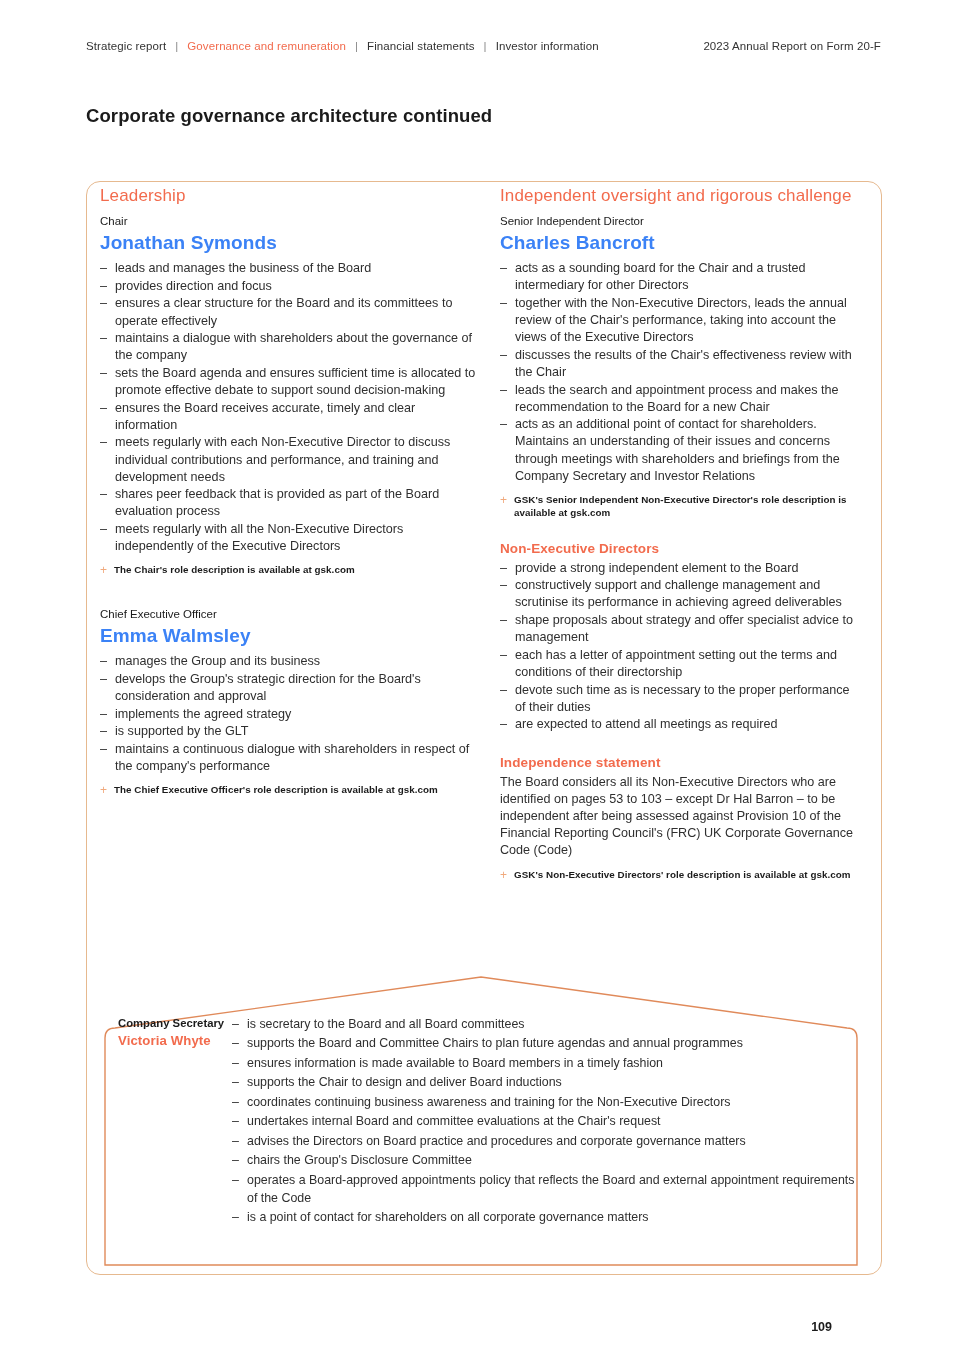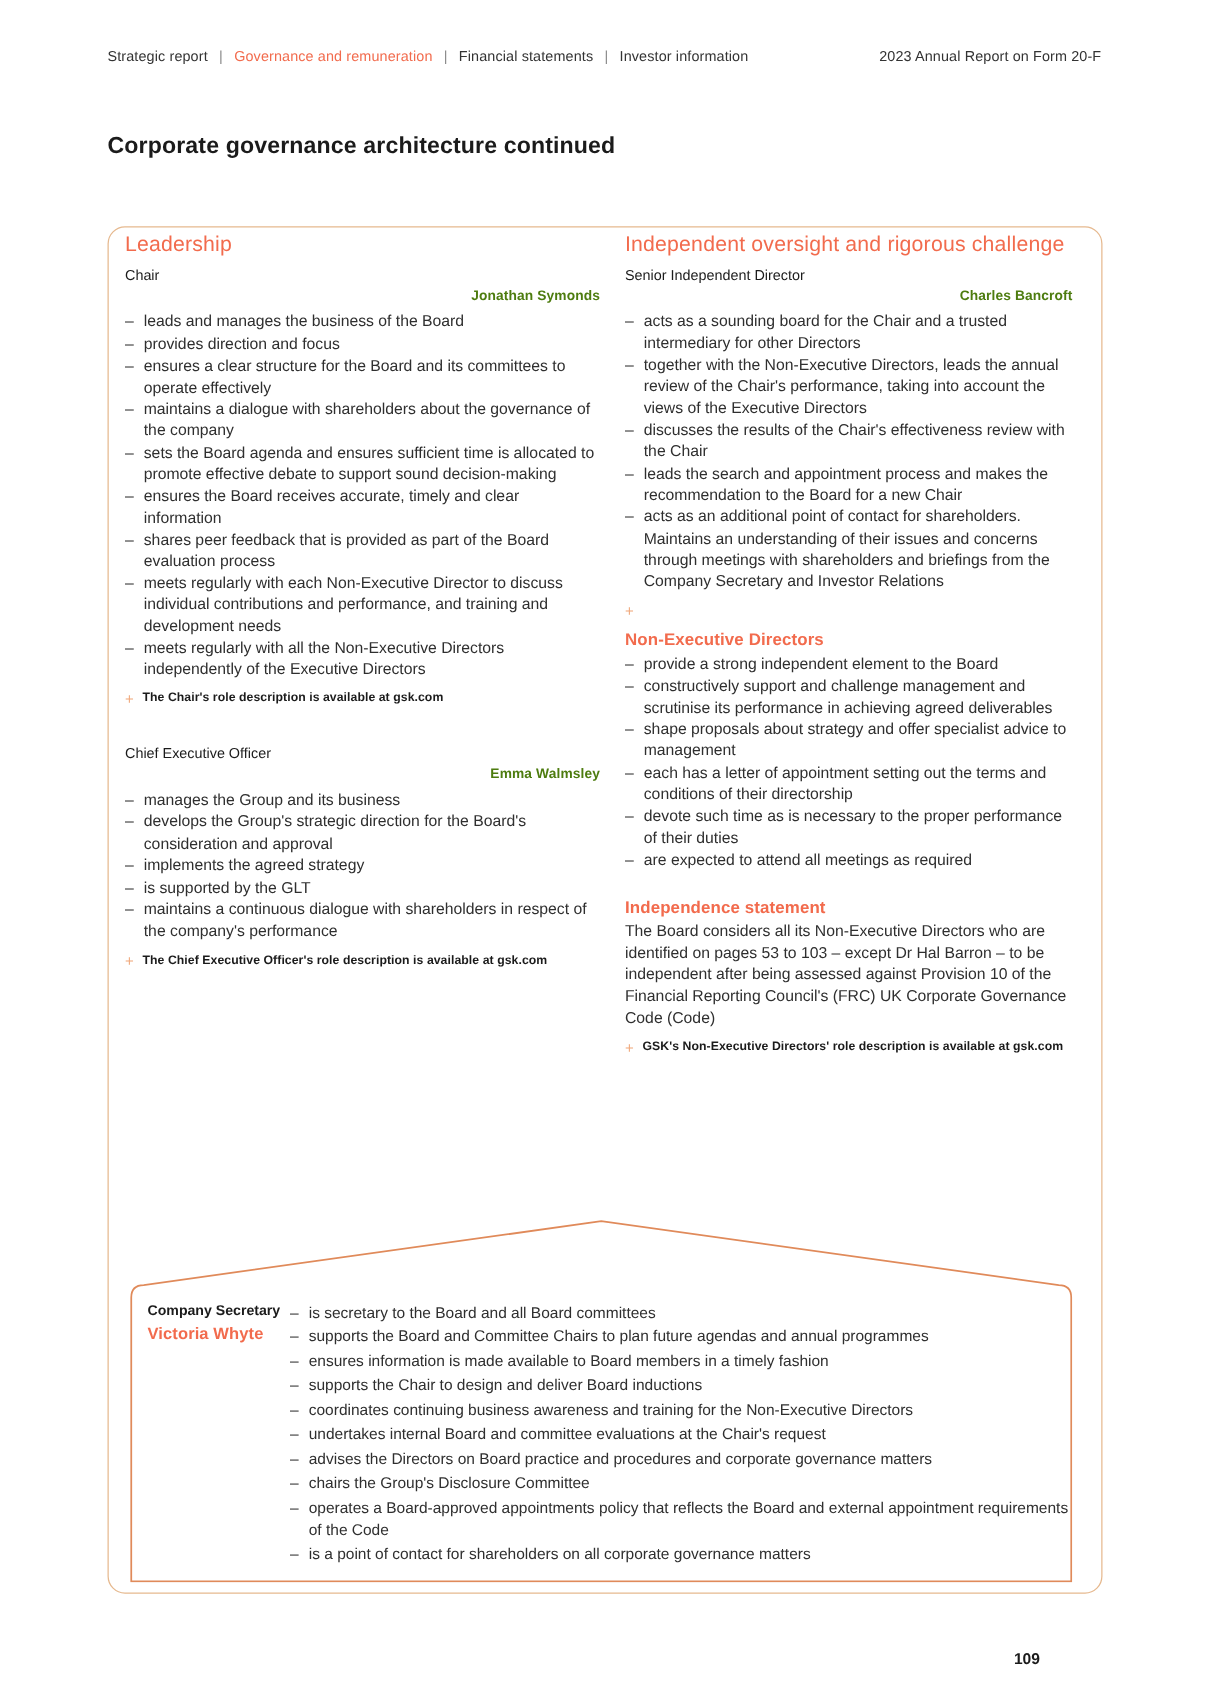--- a/index.html
+++ b/index.html
@@ -90,13 +90,12 @@
     line-height: 1.35;
   }
   .role-name {
-    font-size: 11px;
-    font-weight: 700;
-    color: #4d7c0f;
+    font-size: 19px;
+    font-weight: 700;
+    color: #3b82f6;
     line-height: 1.35;
     margin-bottom: 5px;
     letter-spacing: 0.1px;
-    text-align: right;
   }
   .sub-heading {
     font-size: 13.5px;

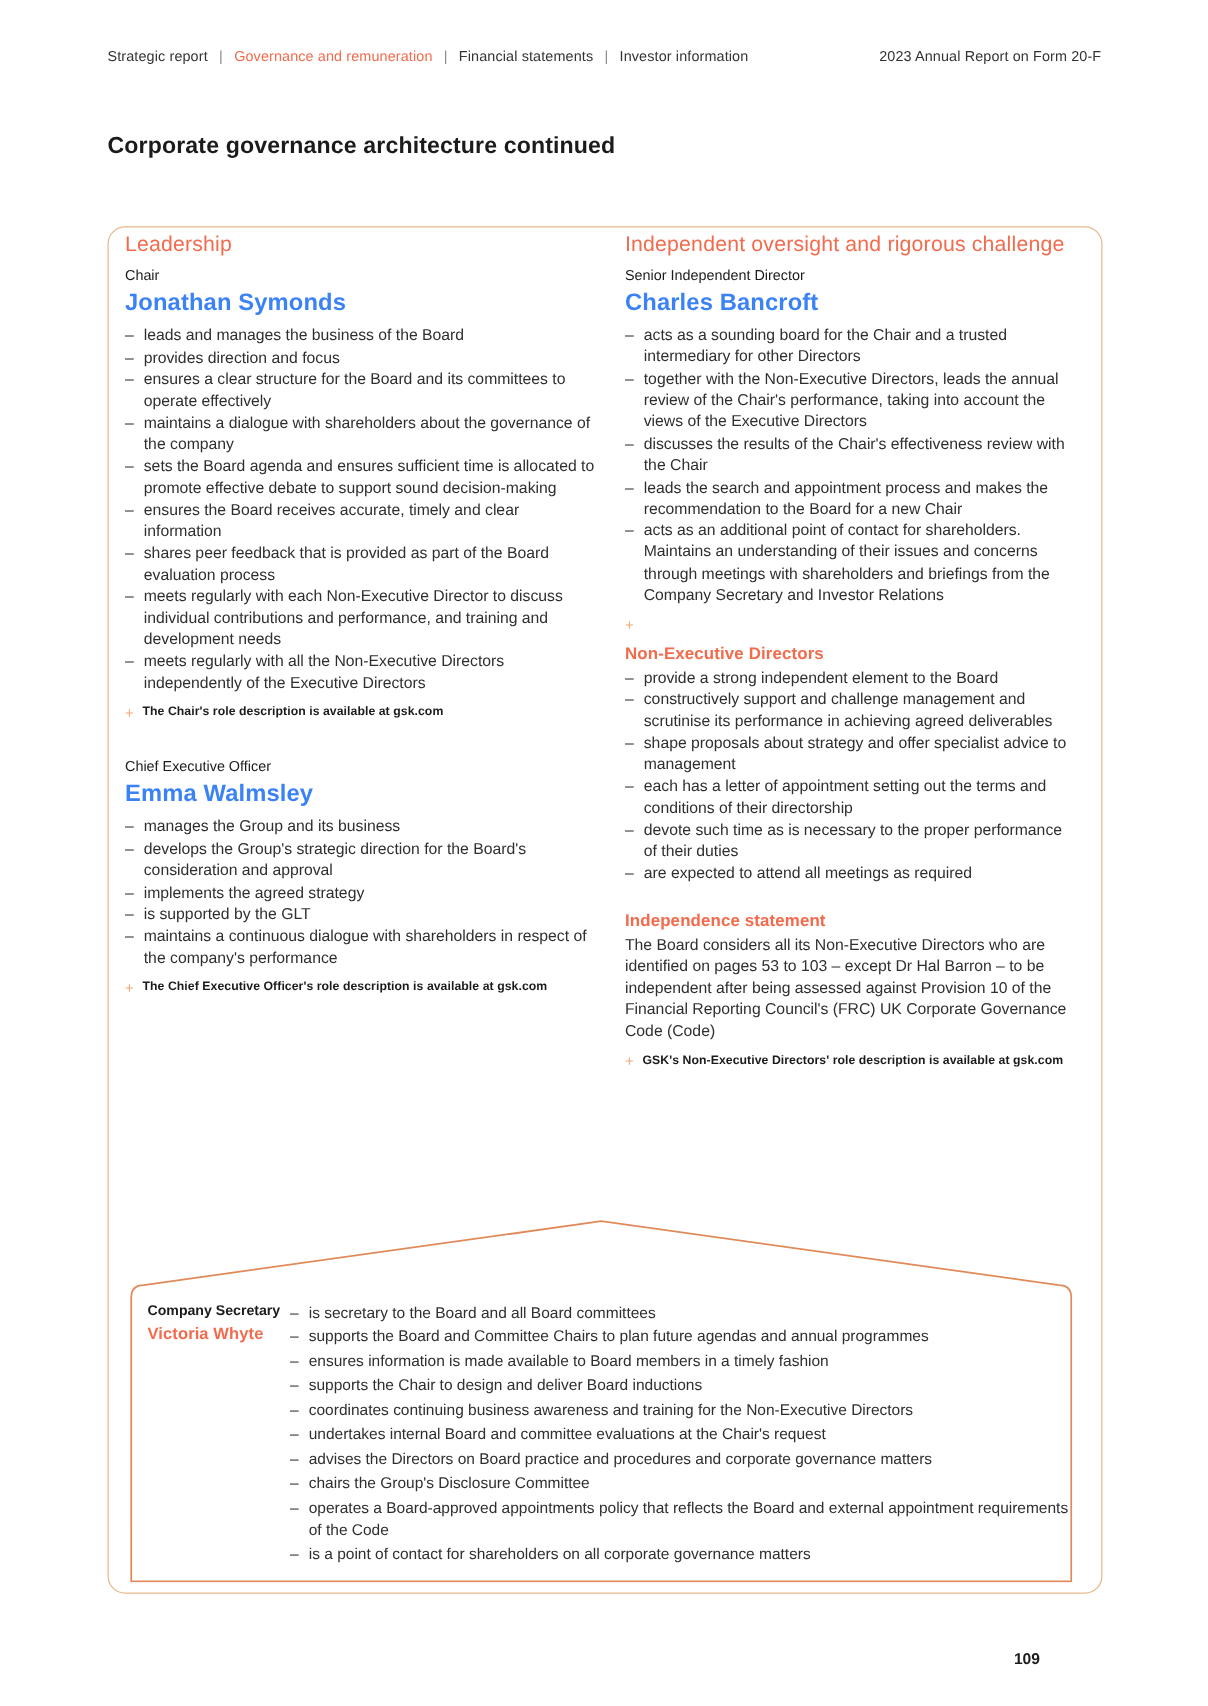--- a/index.html
+++ b/index.html
@@ -240,8 +240,8 @@
           <li>maintains a dialogue with shareholders about the governance of the company</li>
           <li>sets the Board agenda and ensures sufficient time is allocated to promote effective debate to support sound decision-making</li>
           <li>ensures the Board receives accurate, timely and clear information</li>
+          <li>meets regularly with each Non-Executive Director to discuss individual contributions and performance, and training and development needs</li>
           <li>shares peer feedback that is provided as part of the Board evaluation process</li>
-          <li>meets regularly with each Non-Executive Director to discuss individual contributions and performance, and training and development needs</li>
           <li>meets regularly with all the Non-Executive Directors independently of the Executive Directors</li>
         </ul>
         <div class="plus-note">

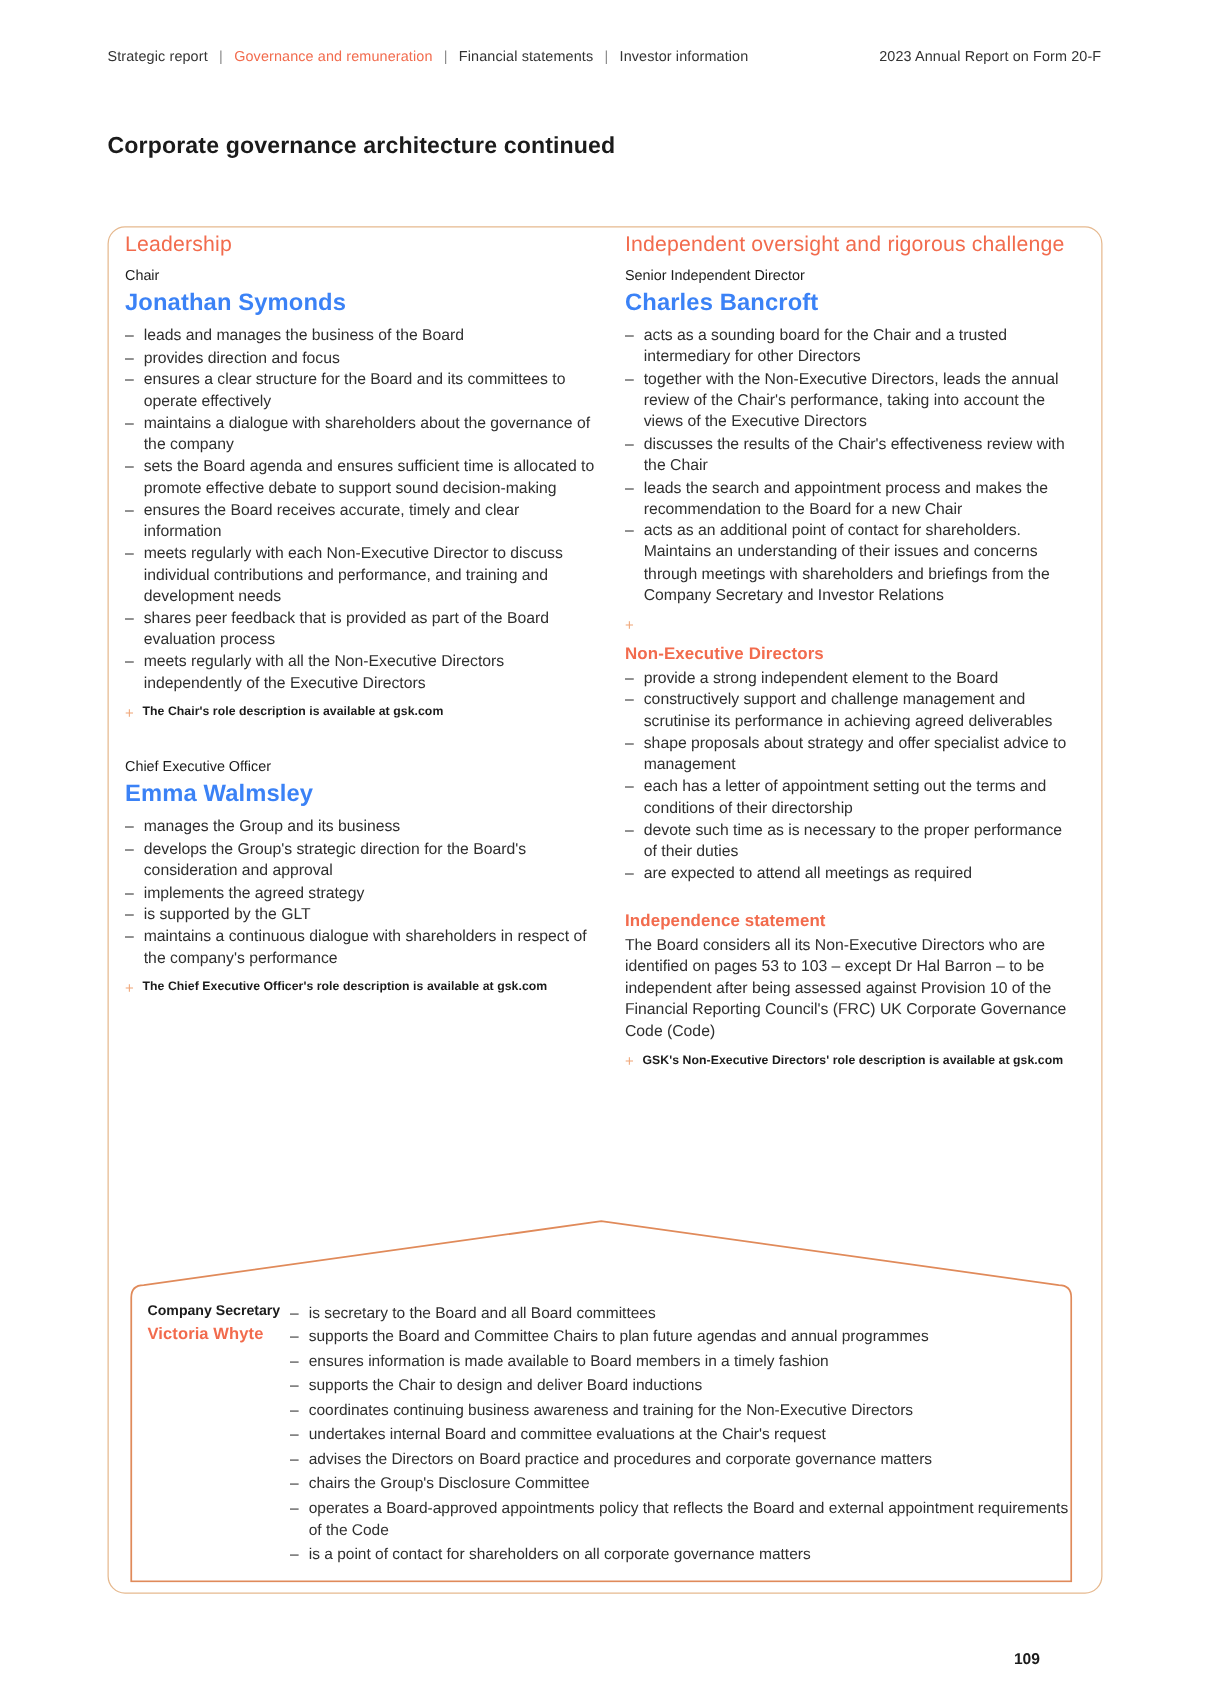--- a/index.html
+++ b/index.html
@@ -284,6 +284,7 @@
         </ul>
         <div class="plus-note">
           <span class="plus">+</span>
+          <span>GSK's Senior Independent Non-Executive Director's role description is available at gsk.com</span>
         </div>
       </div>
 

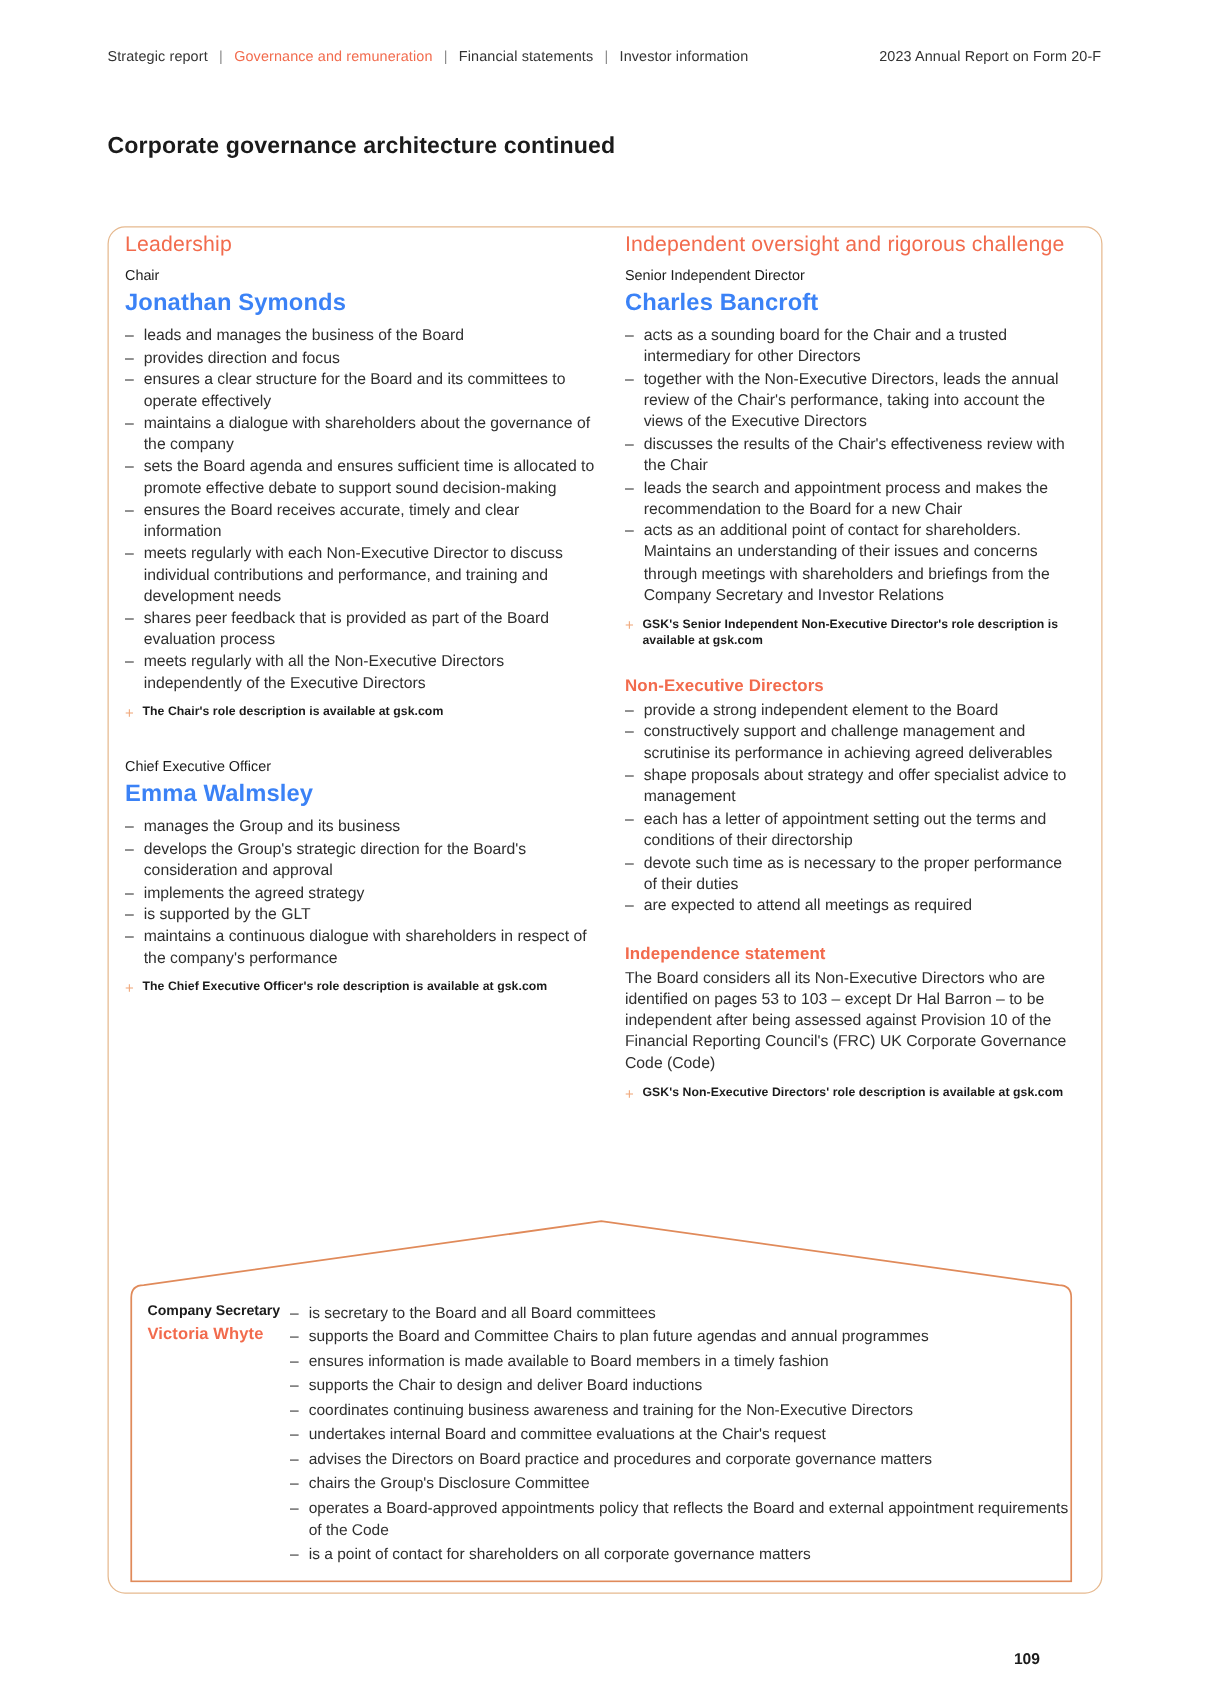--- a/index.html
+++ b/index.html
@@ -163,7 +163,7 @@
   .house-content {
     position: absolute;
     left: 104px;
-    top: 1042px;
+    top: 1016px;
     width: 754px;
     display: flex;
   }

